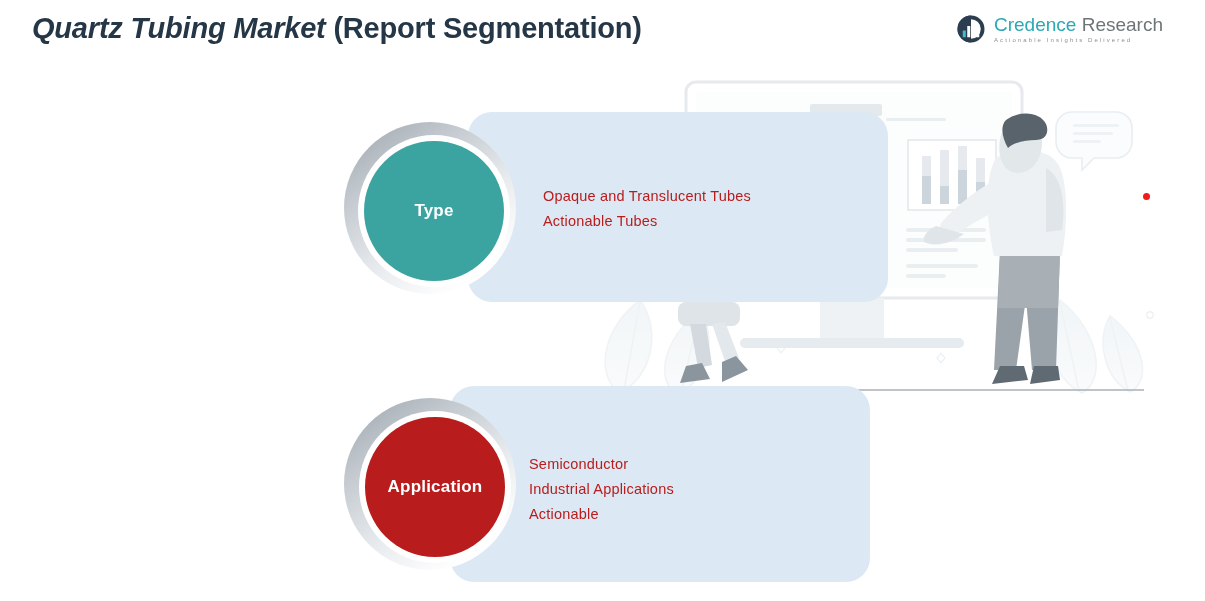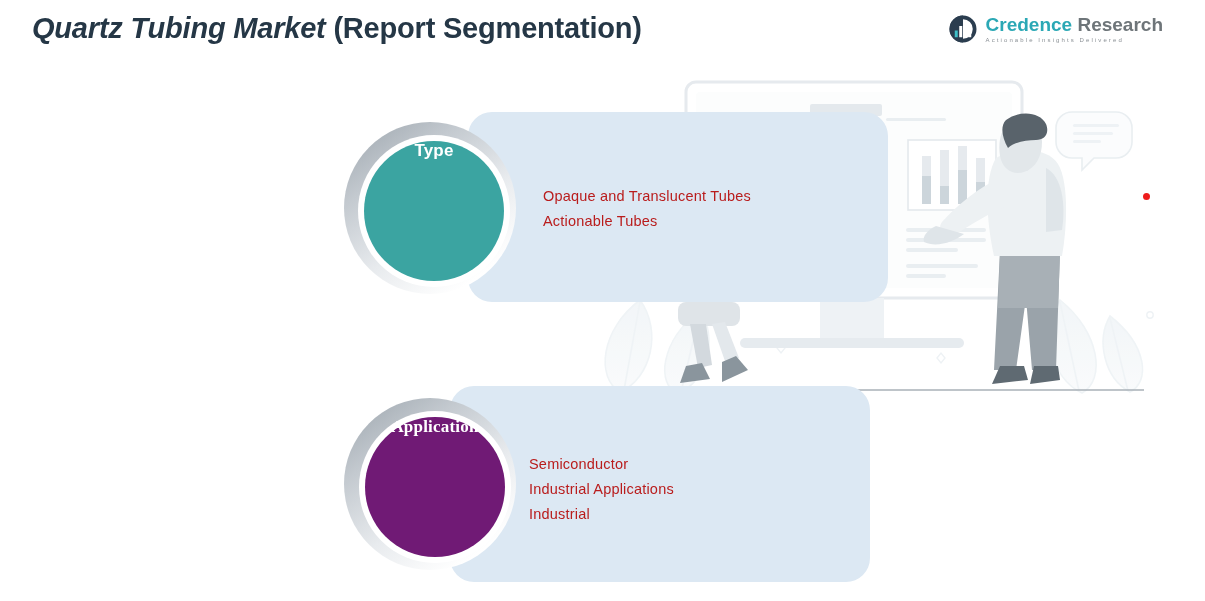--- a/index.html
+++ b/index.html
@@ -59,7 +59,6 @@
   .logo-words {
     font-size: 19px;
     white-space: nowrap;
-    font-weight: bold;
   }
   .logo-credence { color: #2BA8B5; }
   .logo-research { color: #6E7579; }

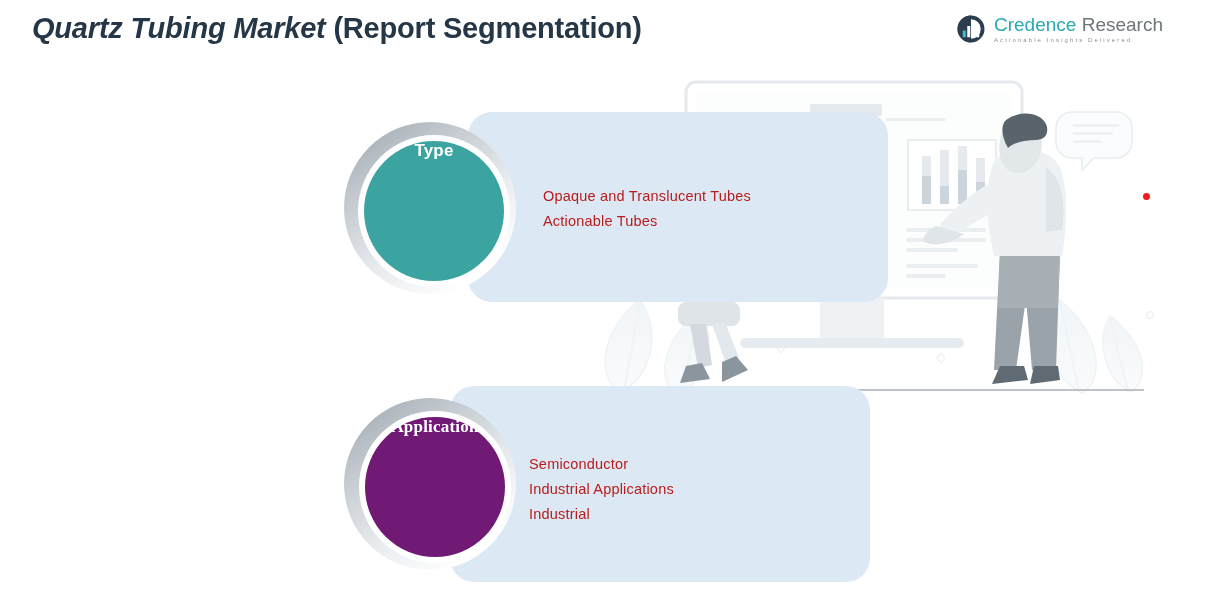--- a/index.html
+++ b/index.html
@@ -98,7 +98,7 @@
     position: absolute;
     border-radius: 50%;
     display: flex;
-    align-items: flex-start;
+    align-items: center;
     justify-content: center;
     box-shadow: 0 0 0 6px #ffffff;
   }

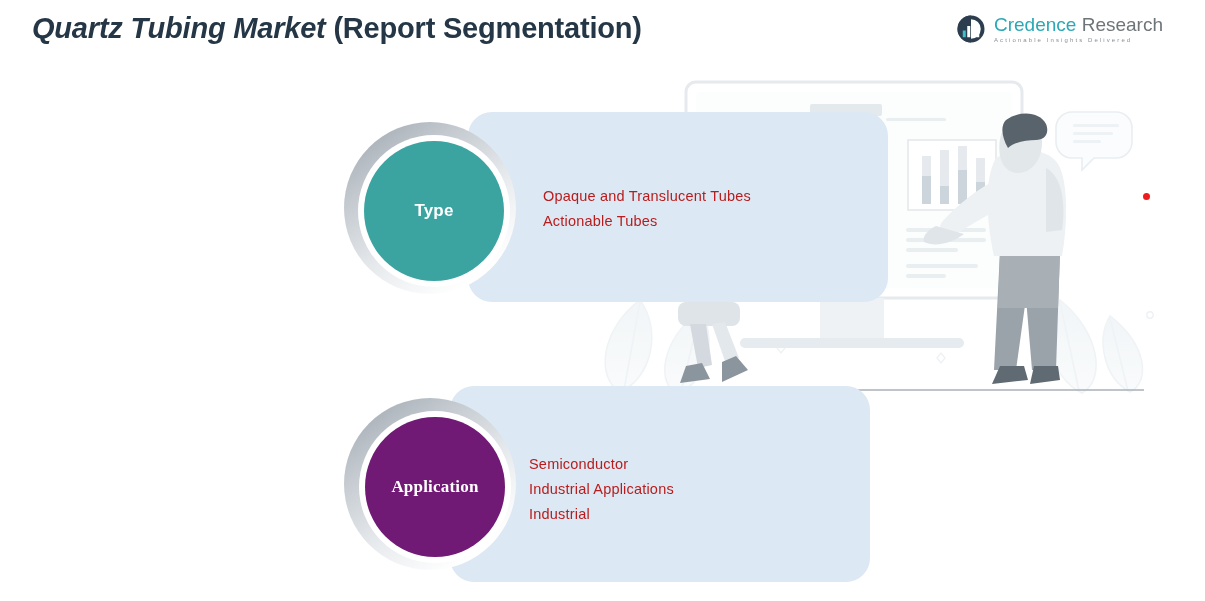--- a/index.html
+++ b/index.html
@@ -126,7 +126,7 @@
   
   #seg-application .seg-panel { left: 450px; top: 386px; width: 420px; height: 196px; }
   #seg-application .seg-ring   { left: 344px; top: 398px; width: 172px; height: 172px; }
-  #seg-application .seg-circle { left: 365px; top: 417px; width: 140px; height: 140px; background: #701a75; font-family: Liberation Serif, serif; }
+  #seg-application .seg-circle { left: 365px; top: 417px; width: 140px; height: 140px; background: #b91c1c; }
   #seg-application .seg-items  { left: 529px; top: 452px; }
 
   .red-dot {

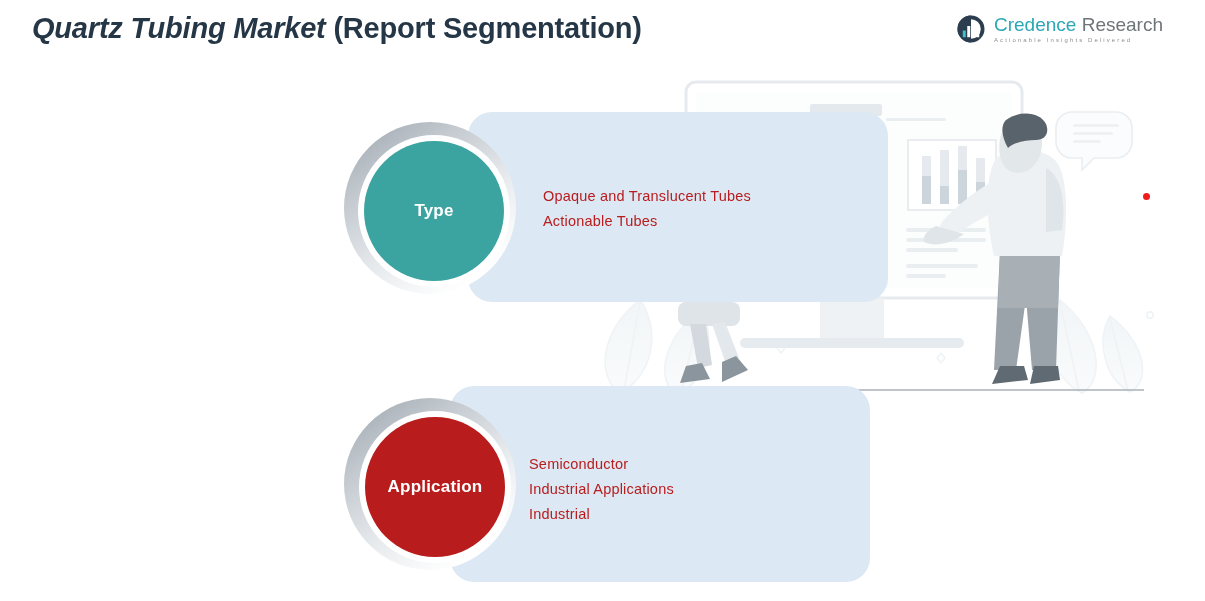--- a/index.html
+++ b/index.html
@@ -280,7 +280,7 @@
     <div class="seg-items">
       <div class="seg-item">Semiconductor</div>
       <div class="seg-item">Industrial Applications</div>
-      <div class="seg-item">Industrial</div>
+      <div class="seg-item">Actionable</div>
     </div>
   </div>
 

